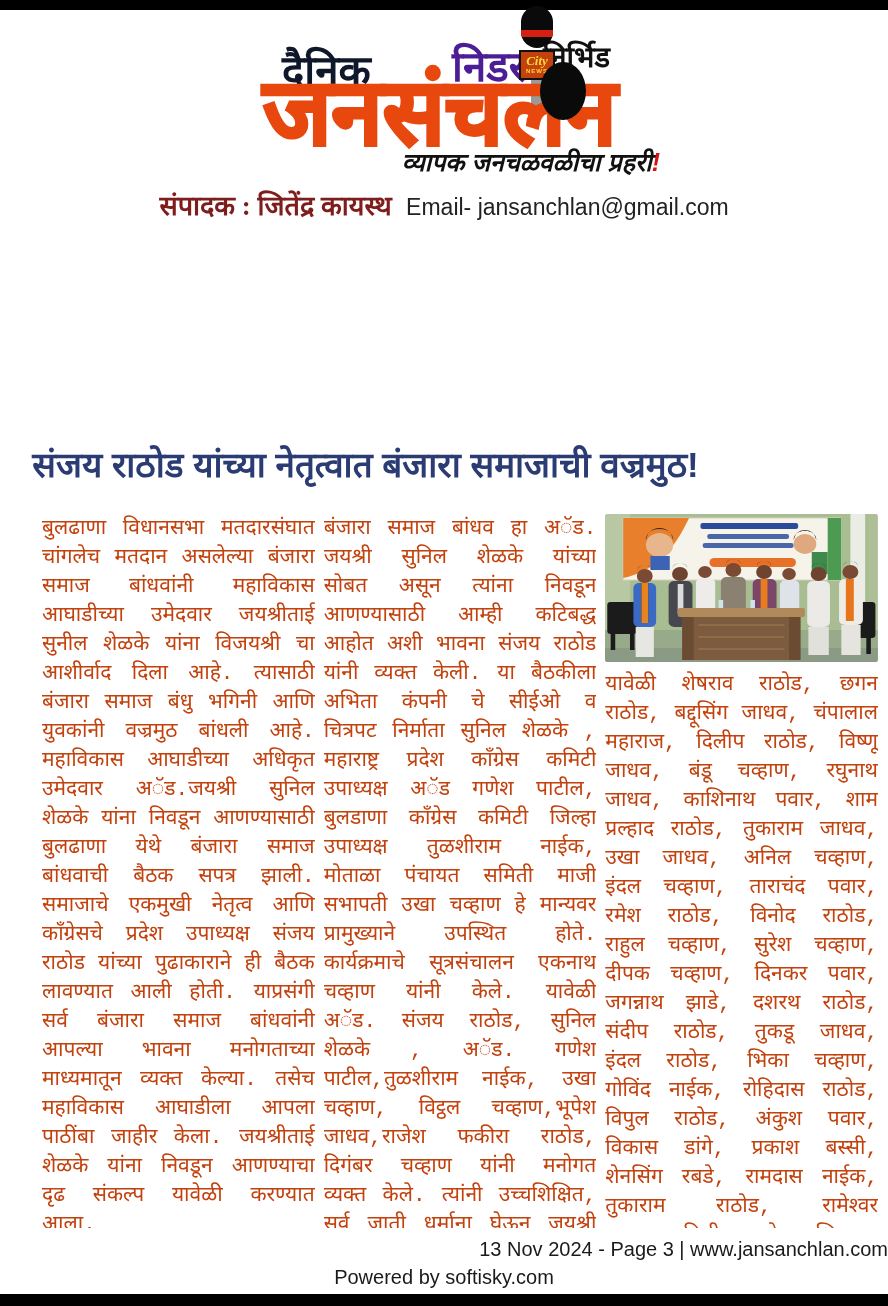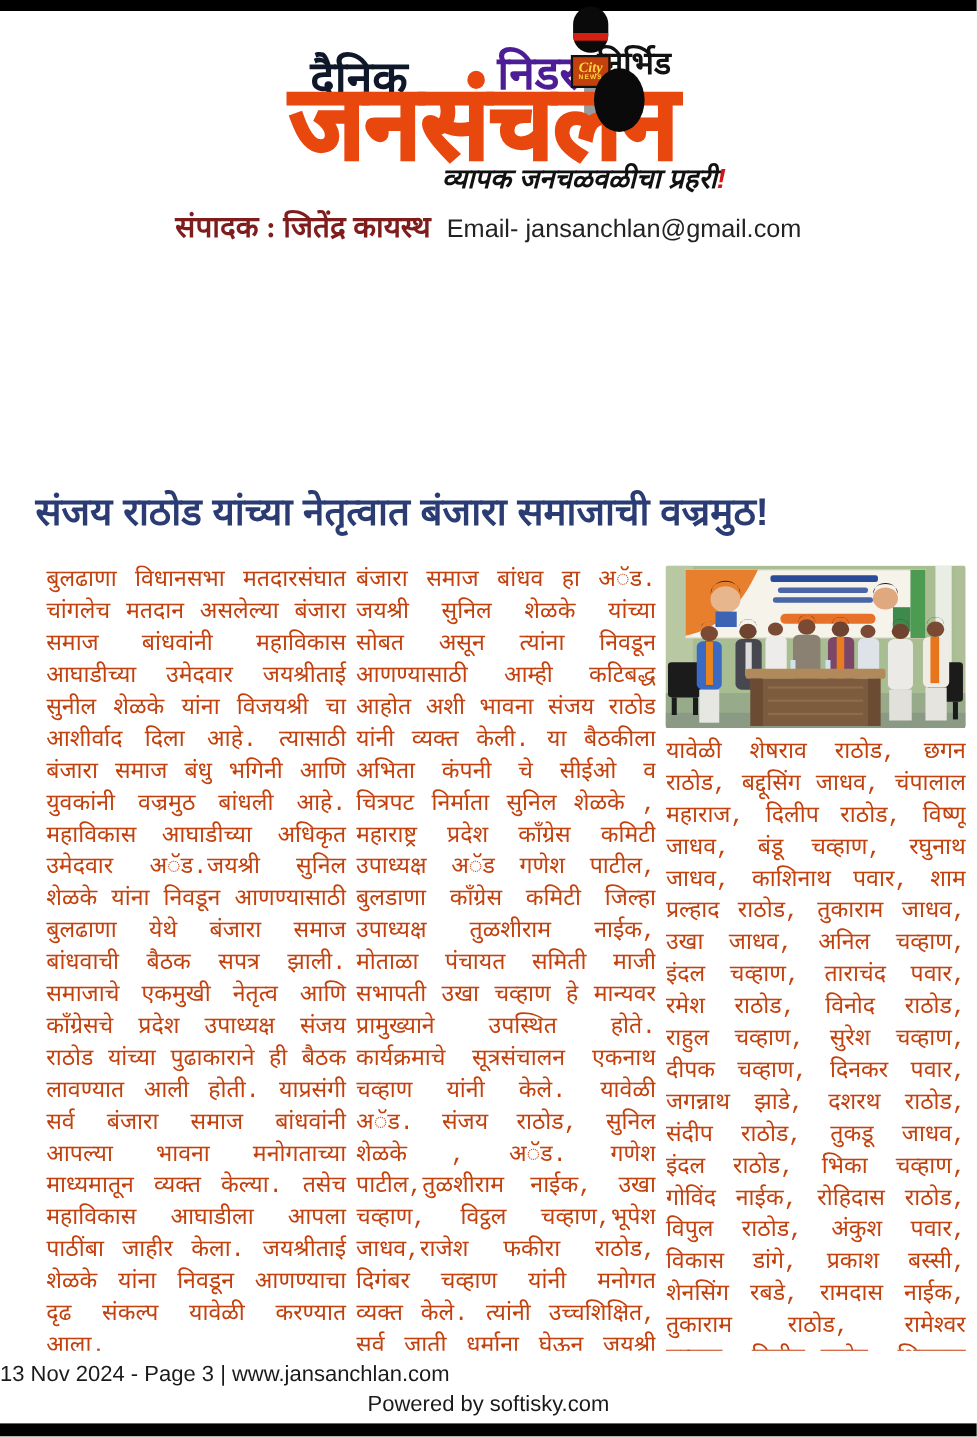--- a/index.html
+++ b/index.html
@@ -62,7 +62,7 @@
   .photo-frame{width:100%;height:148px;margin-bottom:8px;border-radius:3px;overflow:hidden;}
 
   
-  .footer-line1{left:0;top:1238px;width:888px;text-align:left;font-size:20px;color:#1a1a1a;}
+  .footer-line1{left:0;top:1238px;width:888px;text-align:right;font-size:20px;color:#1a1a1a;}
   .footer-line2{left:0;top:1266px;width:888px;text-align:center;font-size:20px;color:#1a1a1a;}
 </style>
 </head>

